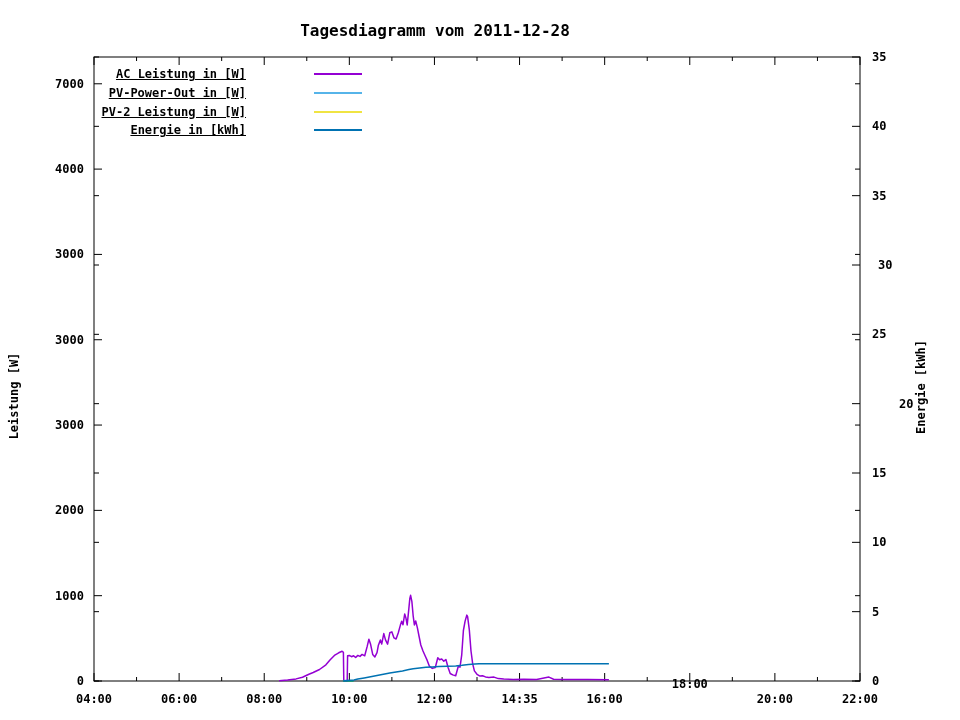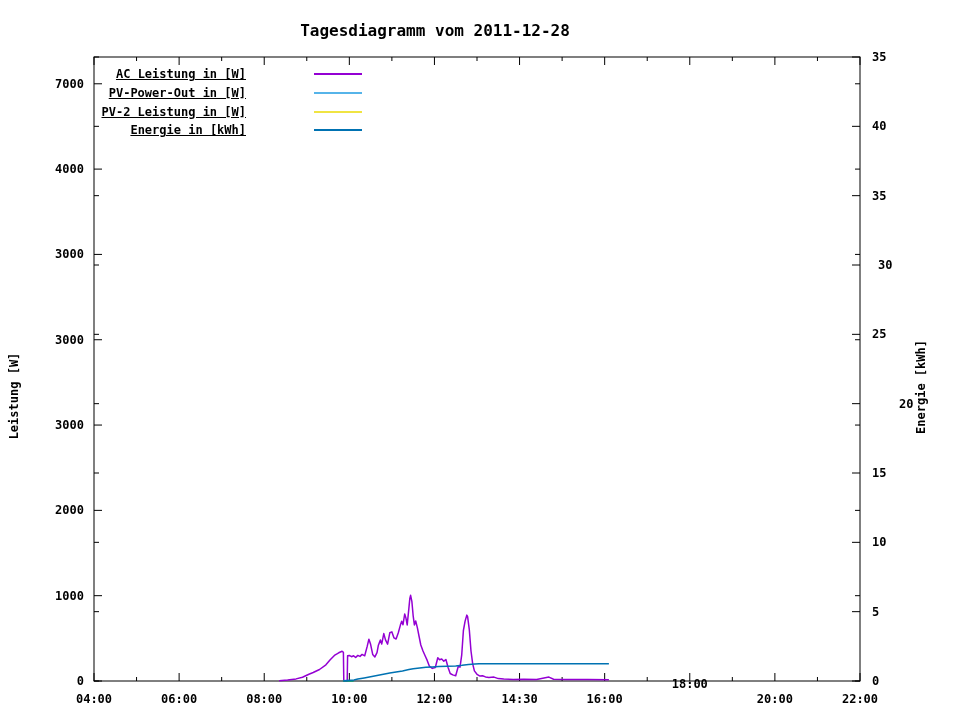--- a/index.html
+++ b/index.html
@@ -140,7 +140,7 @@
       <div class="tick-label xlab" style="left: 228.222px; top: 692px;">08:00</div>
       <div class="tick-label xlab" style="left: 313.333px; top: 692px;">10:00</div>
       <div class="tick-label xlab" style="left: 398.444px; top: 692px;">12:00</div>
-      <div class="tick-label xlab" style="left: 483.556px; top: 692px;">14:30</div>
+      <div class="tick-label xlab" style="left: 483.556px; top: 692px;">14:35</div>
       <div class="tick-label xlab" style="left: 568.667px; top: 692px;">16:00</div>
       <div class="tick-label xlab" style="left: 653.778px; top: 677px;">18:00</div>
       <div class="tick-label xlab" style="left: 738.889px; top: 692px;">20:00</div>

